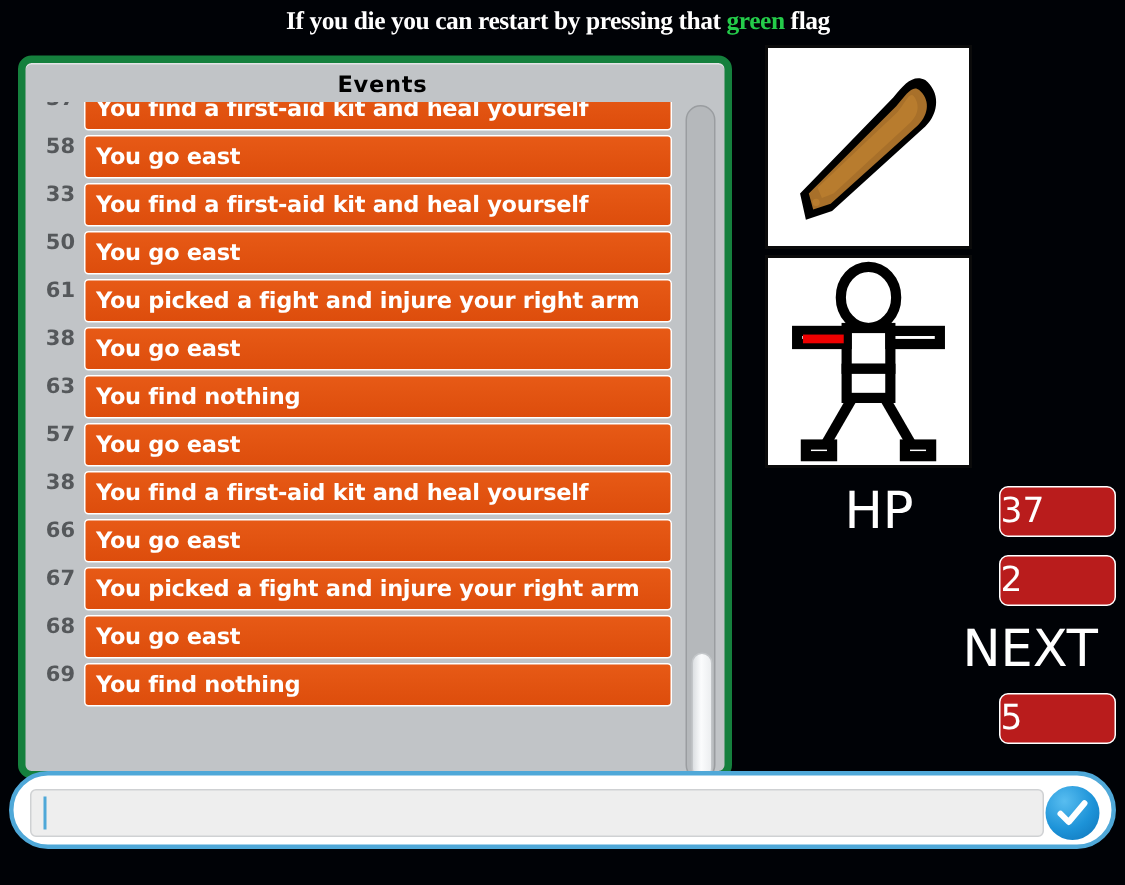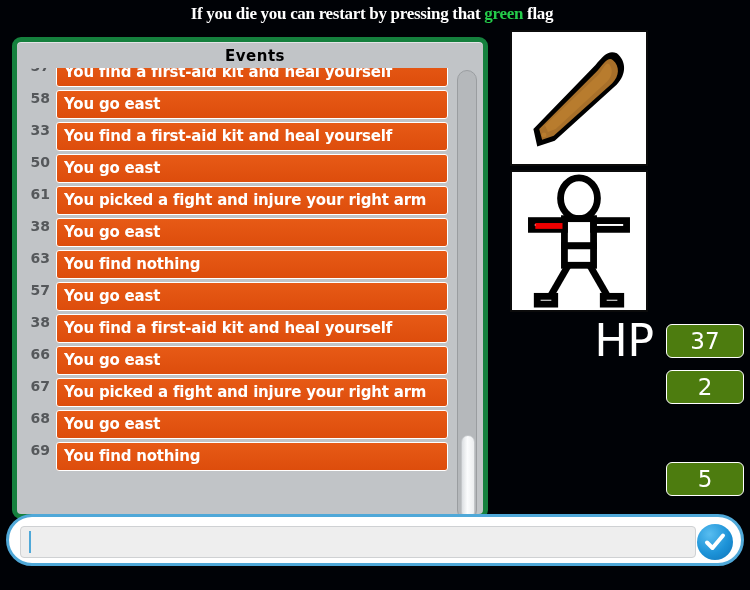--- a/index.html
+++ b/index.html
@@ -174,7 +174,7 @@
   .stat-label {
     font-family: "DejaVu Sans", sans-serif;
     font-weight: normal;
-    font-size: 44px;
+    font-size: 34px;
     line-height: 34px;
     color: #ffffff;
     letter-spacing: 0px;

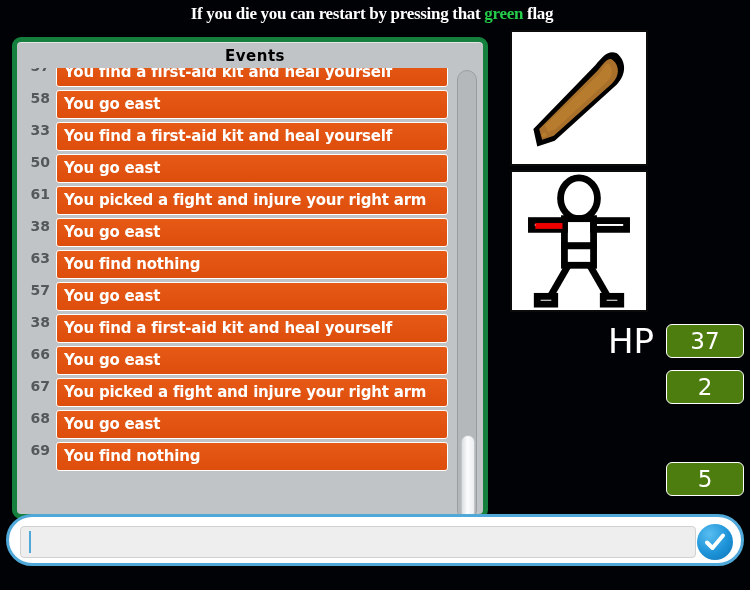--- a/index.html
+++ b/index.html
@@ -184,7 +184,7 @@
     width: 78px;
     height: 34px;
     flex: 0 0 78px;
-    background: #4d7c0f;
+    background: #b91c1c;
     background-image: linear-gradient(to bottom, #f2literal 0%, #ef7f20 100%);
     border: 1px solid #ffffff;
     border-radius: 6px;
@@ -194,7 +194,8 @@
     font-weight: normal;
     font-size: 23px;
     line-height: 32px;
-    text-align: center;
+    text-align: left;
+    margin-left: 45px;
   }
 
   

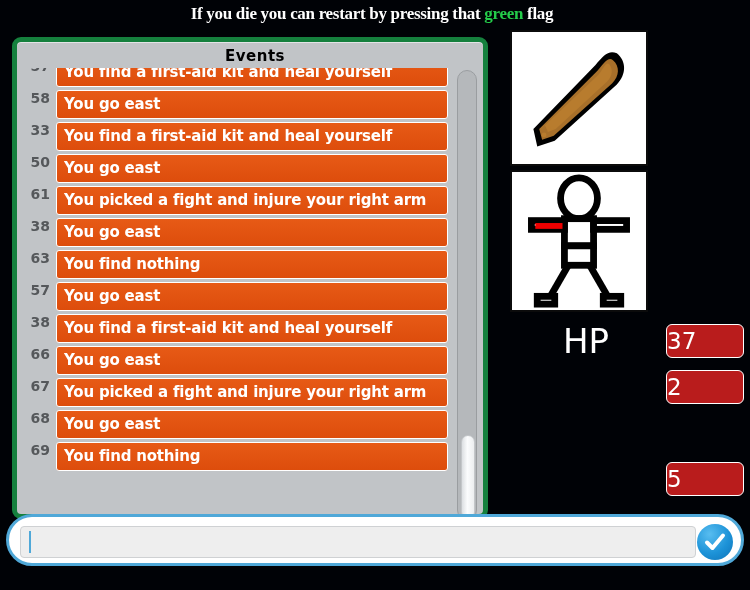--- a/index.html
+++ b/index.html
@@ -362,6 +362,7 @@
       <span class="stat-value">2</span>
     </div>
     <div class="stat-row">
+      <span class="stat-label">NEXT</span>
     </div>
     <div class="stat-row">
       <span class="stat-value">5</span>

